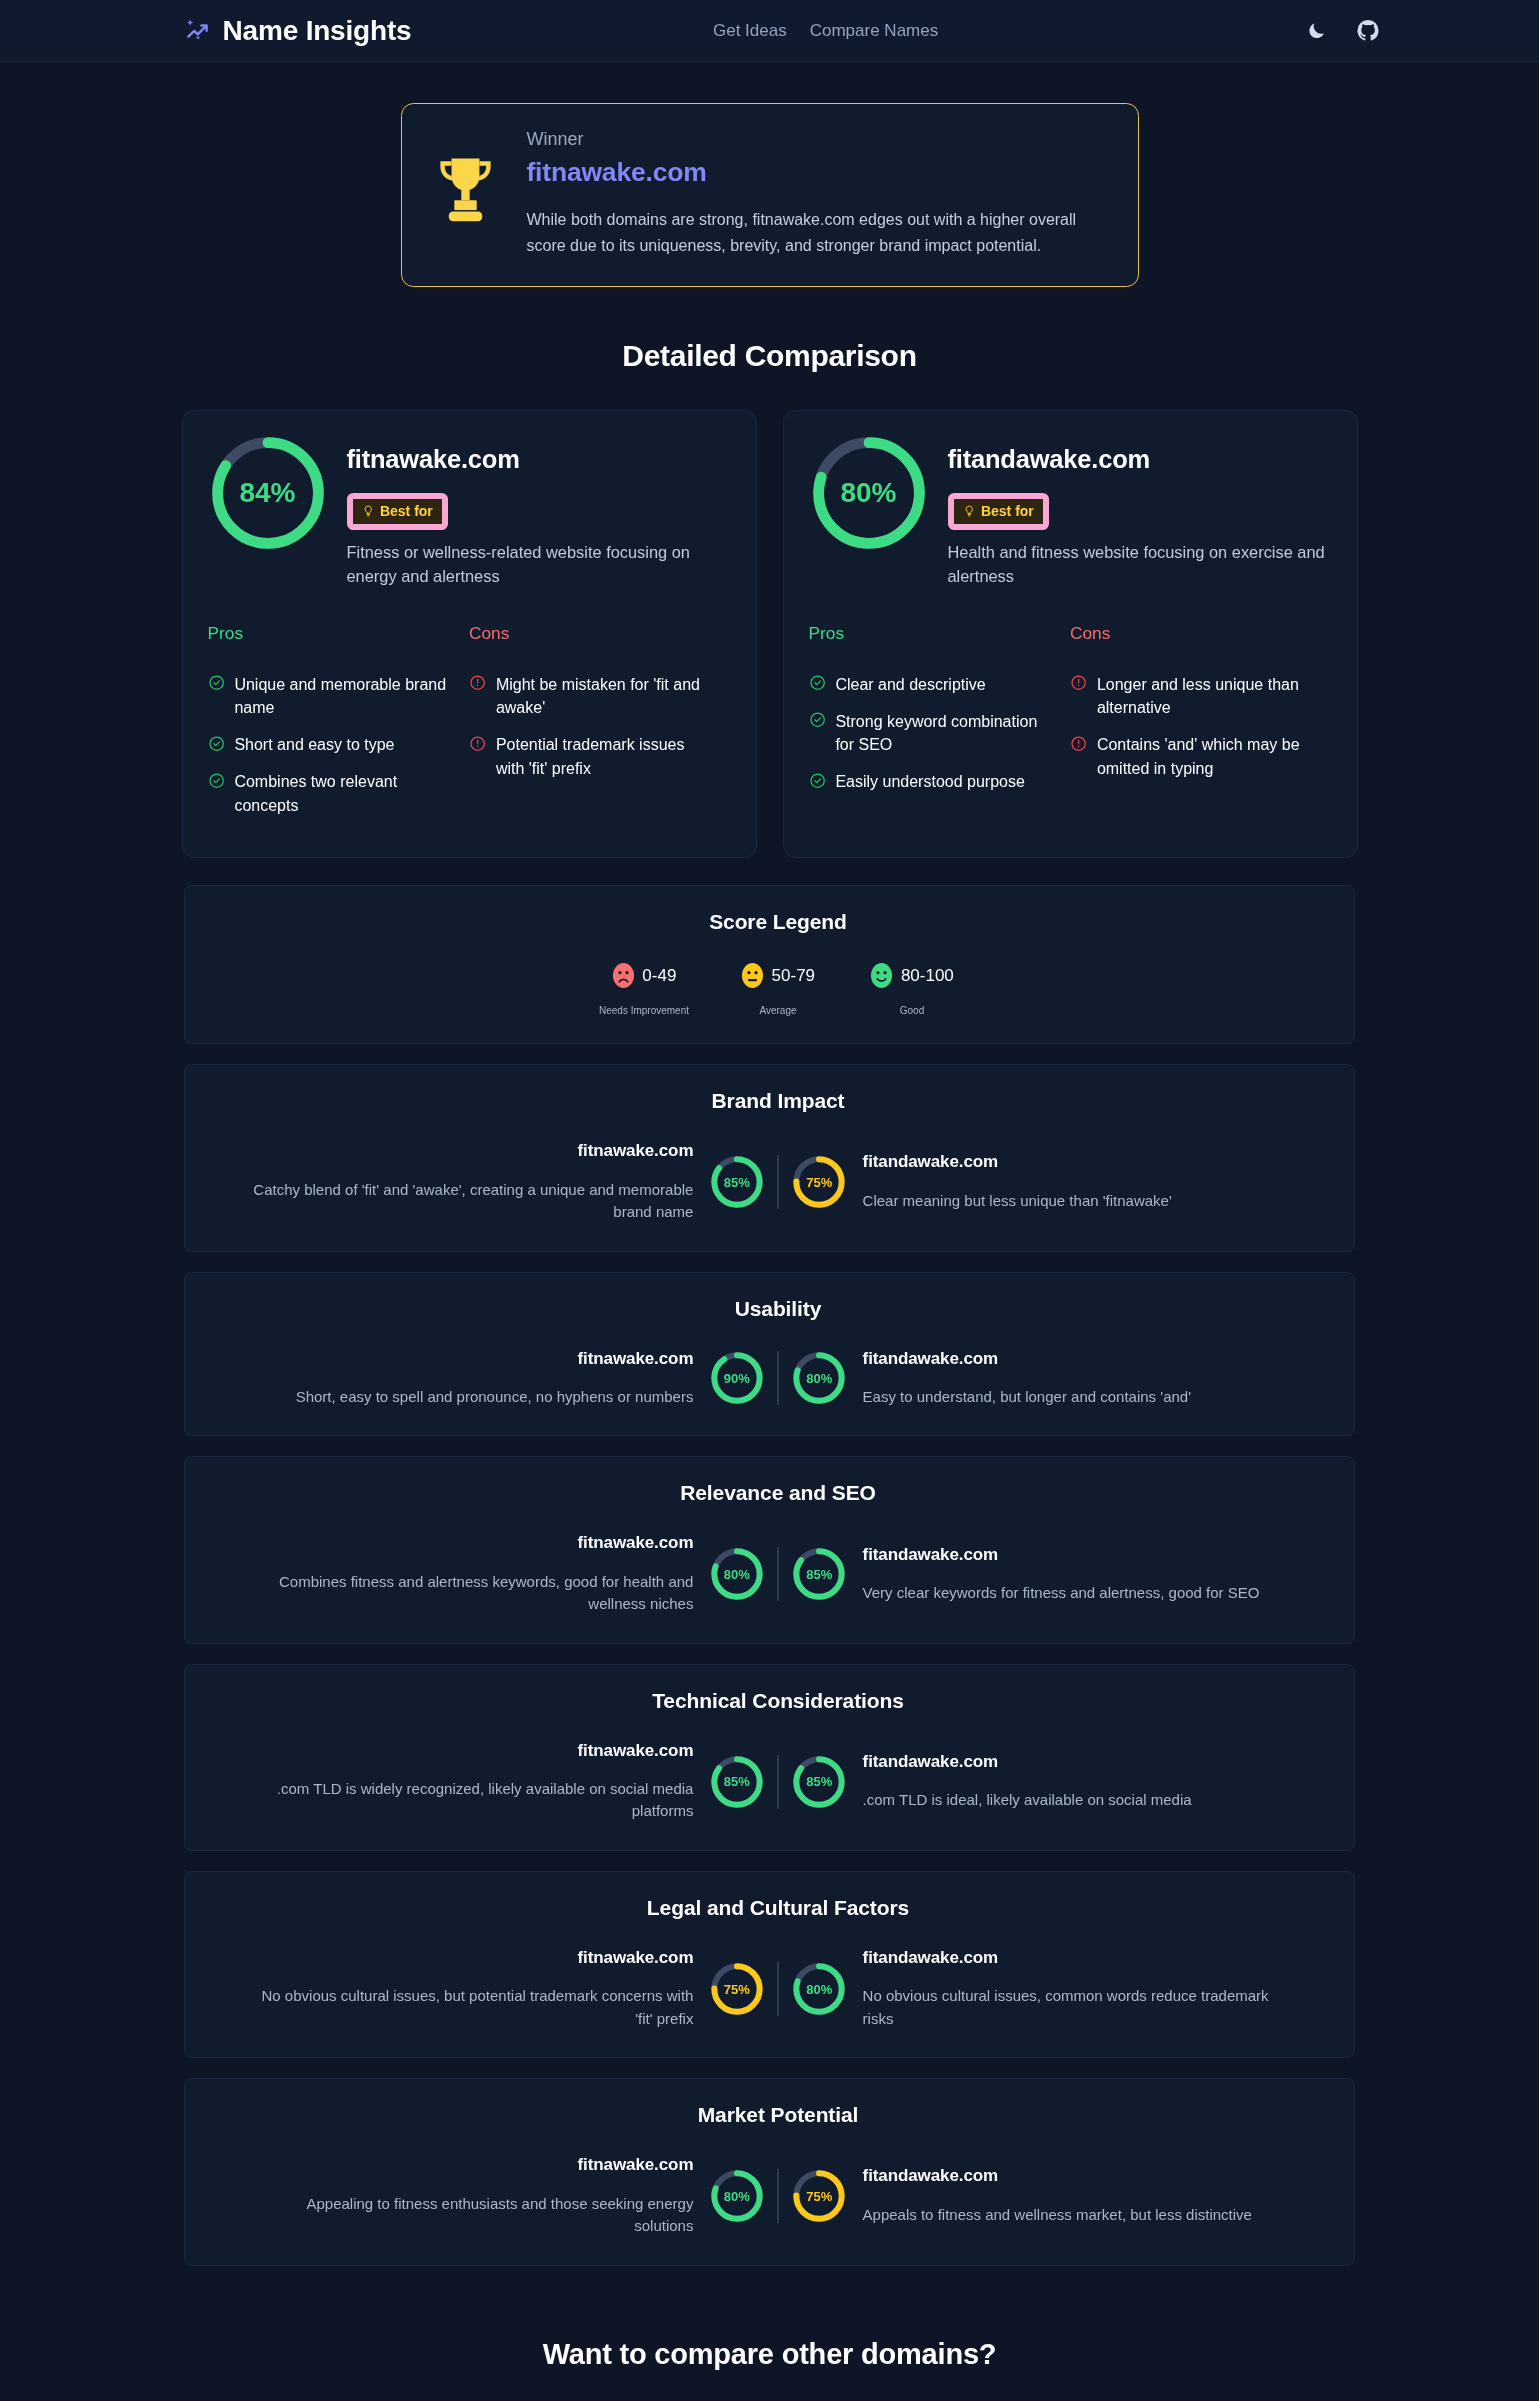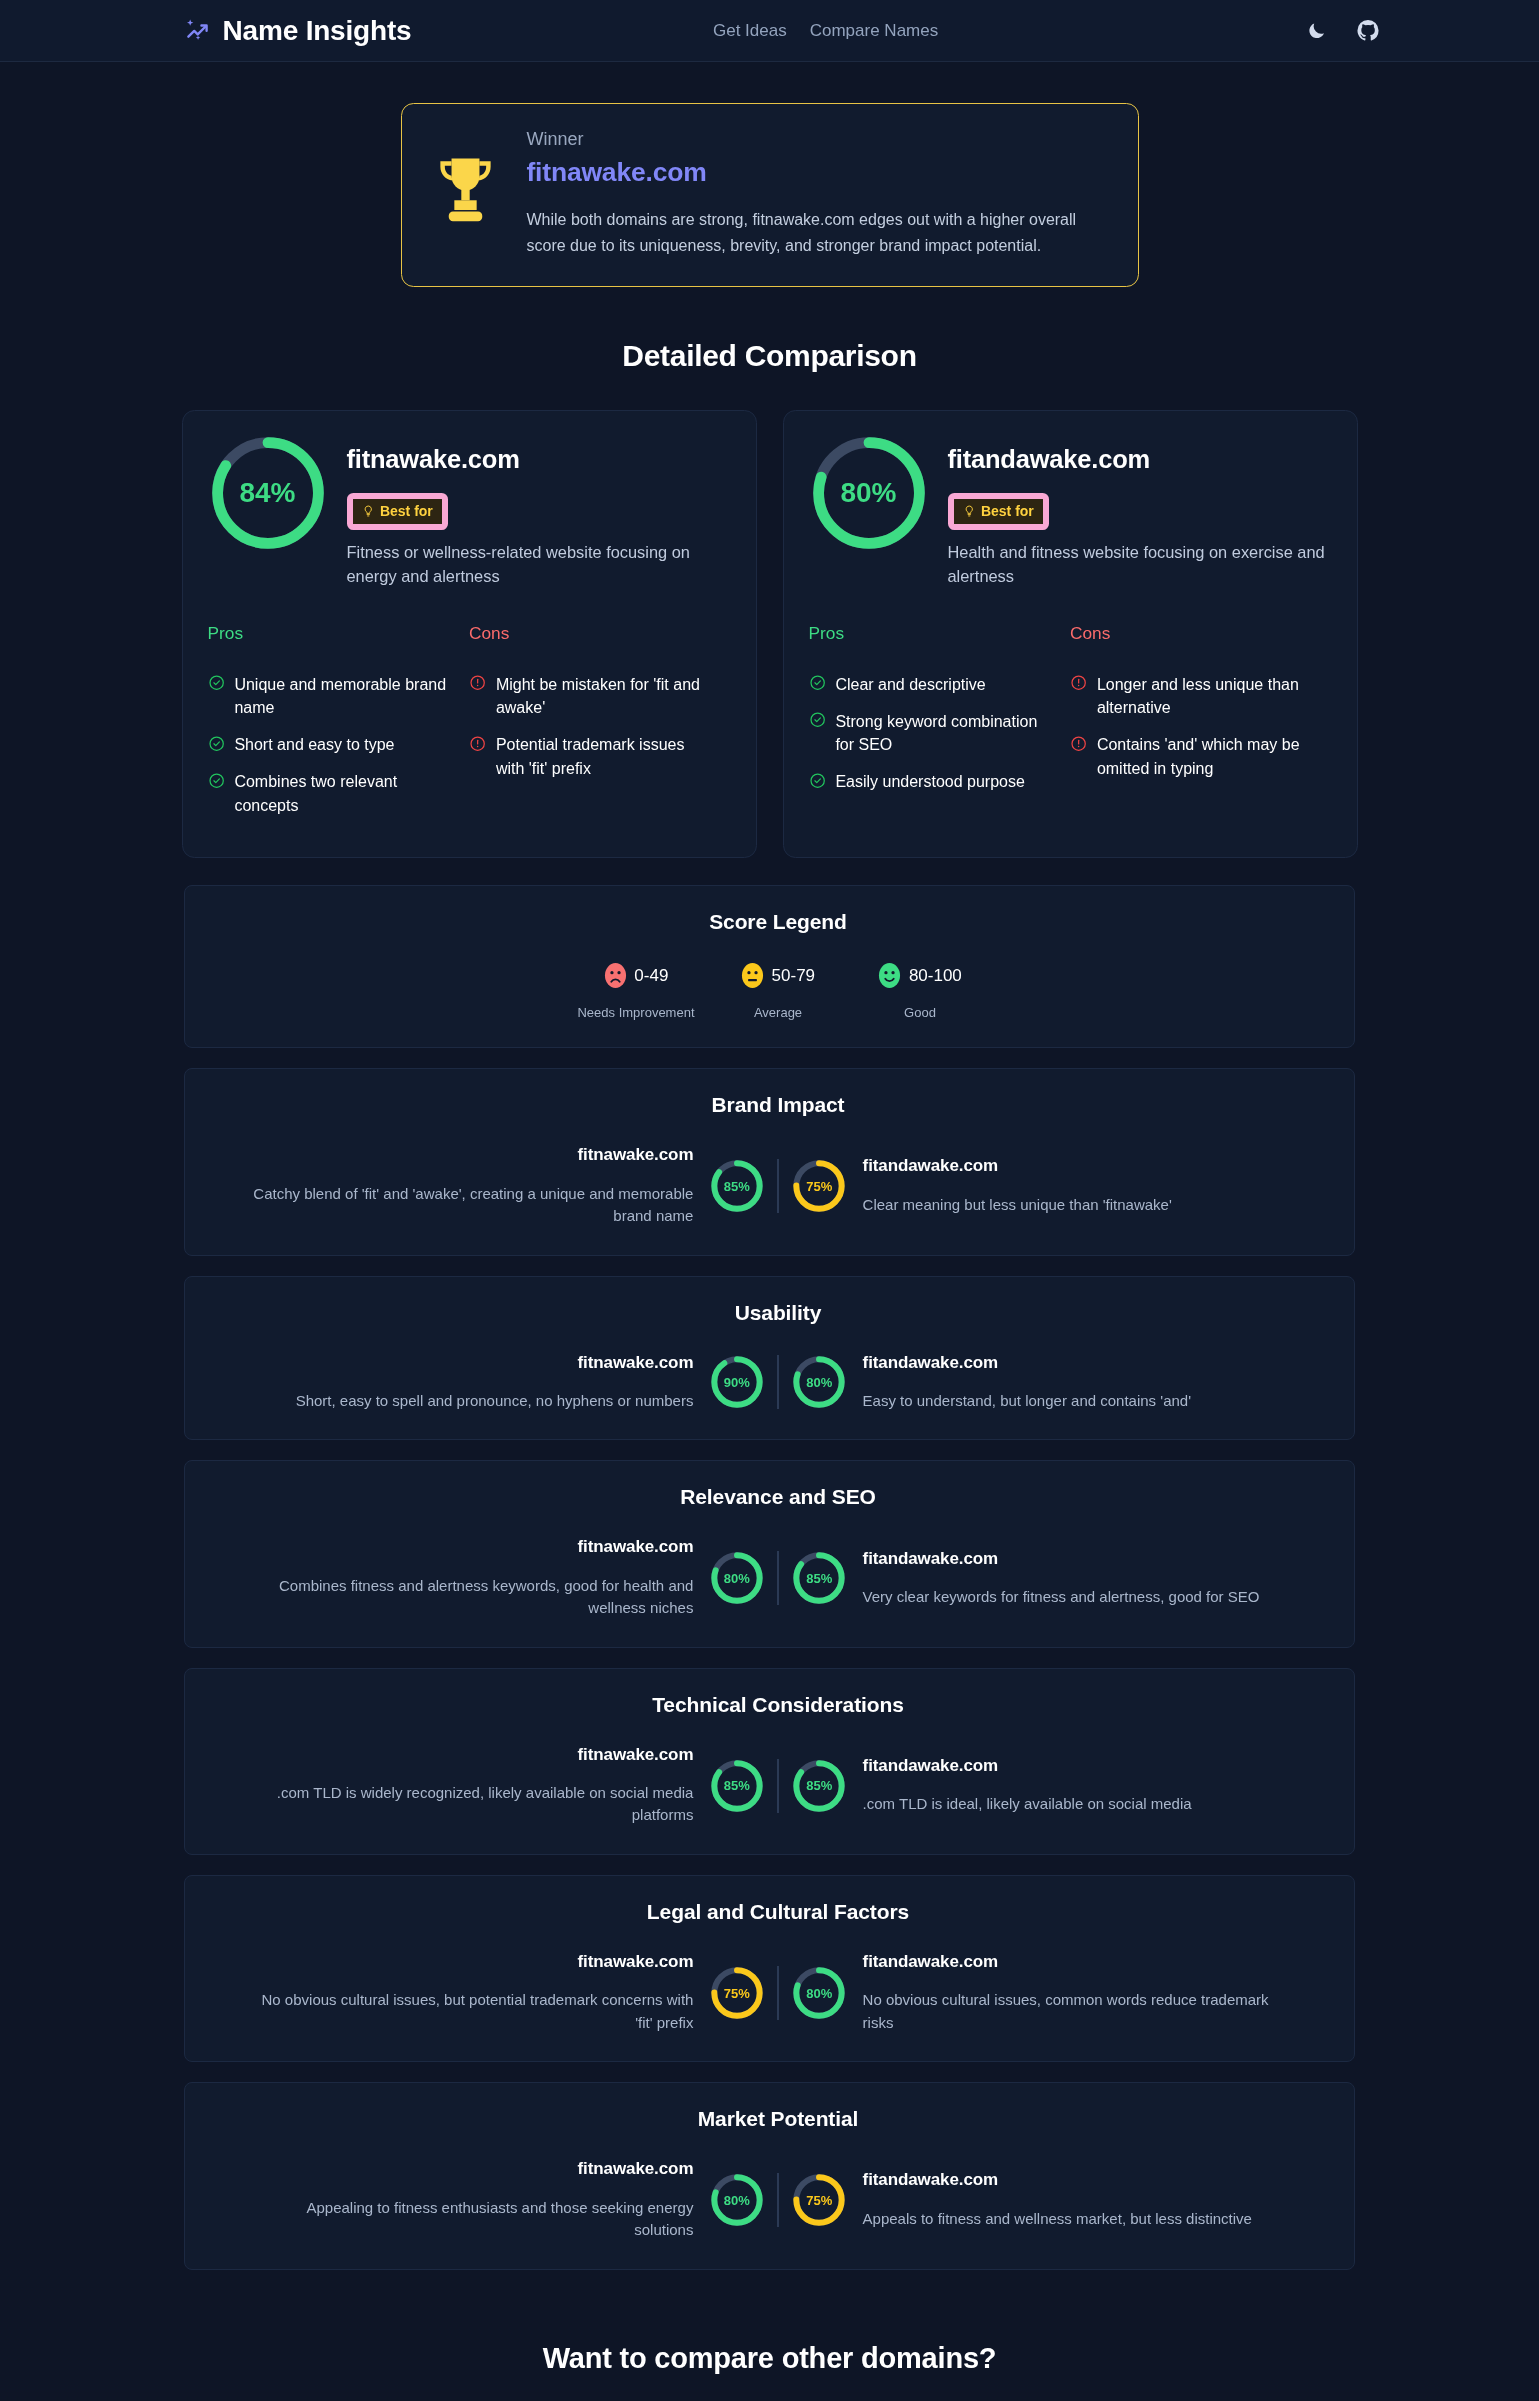--- a/index.html
+++ b/index.html
@@ -82,7 +82,7 @@
   .panel-title { text-align:center; font-size:21px; font-weight:700; color:#ffffff; margin-bottom:28px; letter-spacing:-0.1px; }
 
   
-  .legend-row { display:flex; justify-content:center; gap:8px; }
+  .legend-row { display:flex; justify-content:center; gap:0; }
   .legend-item { width:134px; display:flex; flex-direction:column; align-items:center; }
   .legend-top { display:flex; align-items:center; gap:7.7px; }
   .legend-range { font-size:17px; color:#ffffff; font-weight:400; }

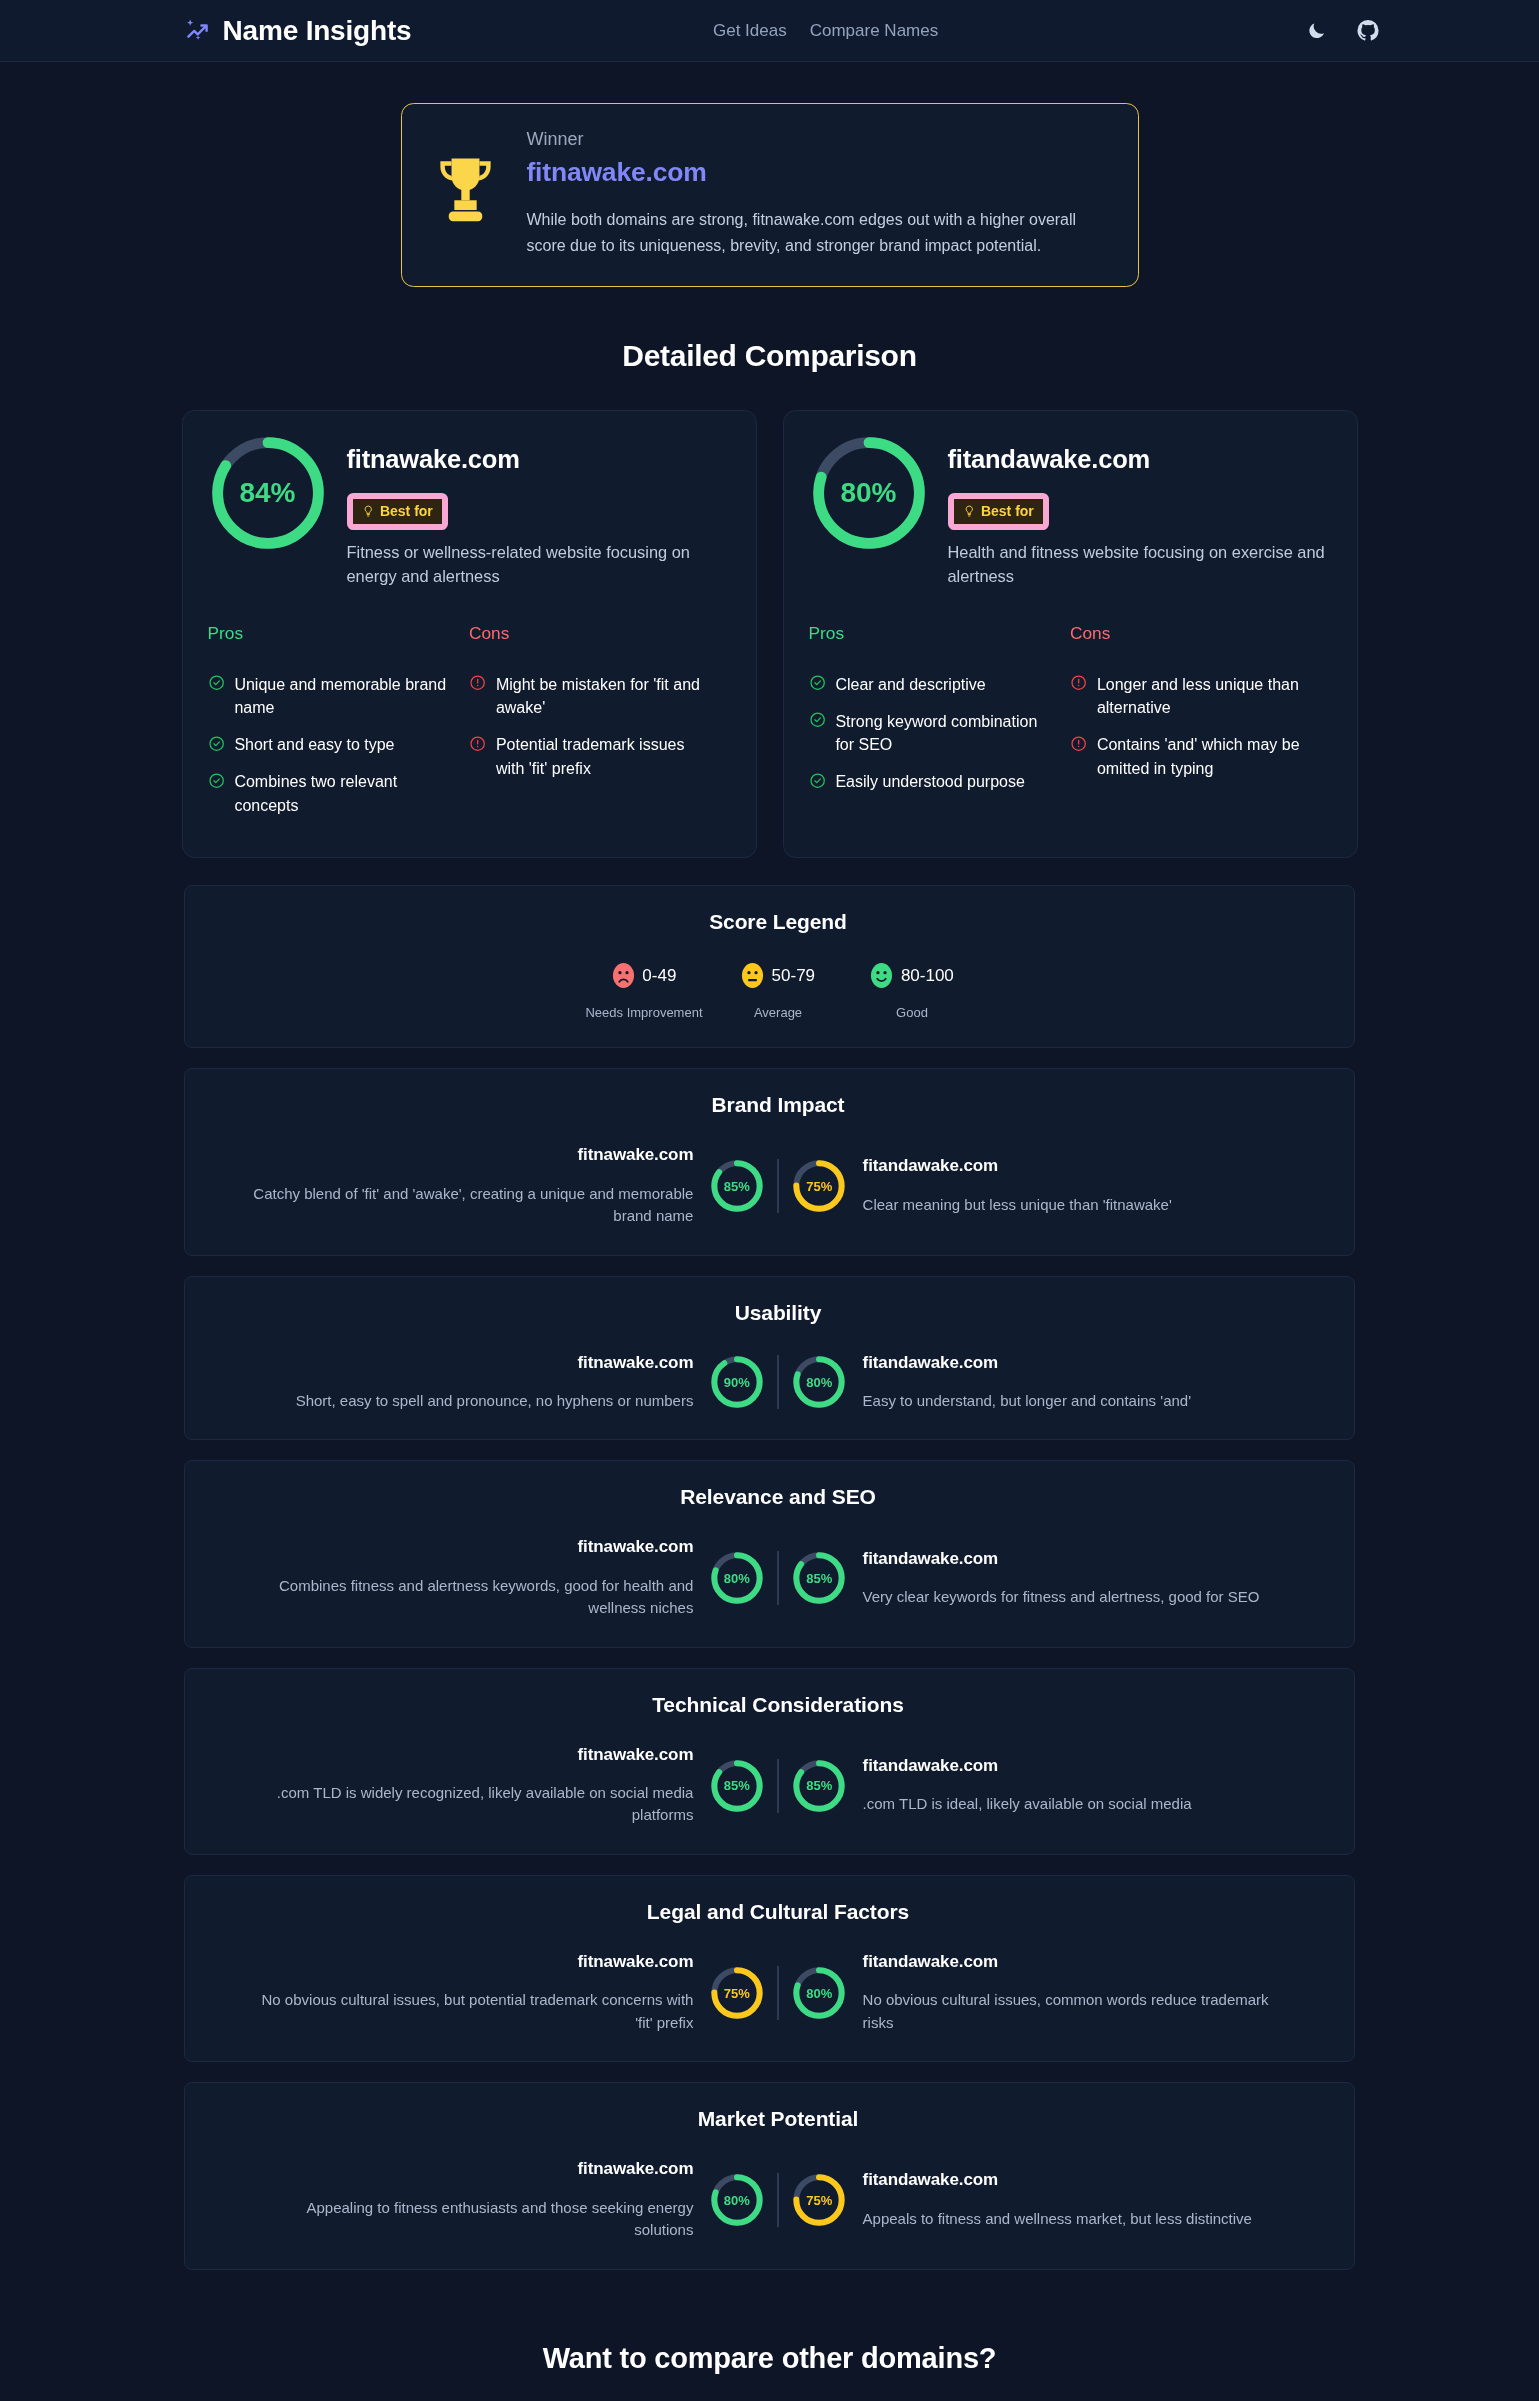--- a/index.html
+++ b/index.html
@@ -86,7 +86,7 @@
   .legend-item { width:134px; display:flex; flex-direction:column; align-items:center; }
   .legend-top { display:flex; align-items:center; gap:7.7px; }
   .legend-range { font-size:17px; color:#ffffff; font-weight:400; }
-  .legend-caption { margin-top:14.4px; font-size:13px; color:#a9b6cb; }
+  .legend-caption { margin-top:14.4px; font-size:10px; color:#a9b6cb; }
 
   
   .metric-row { display:flex; align-items:center; justify-content:center; }

